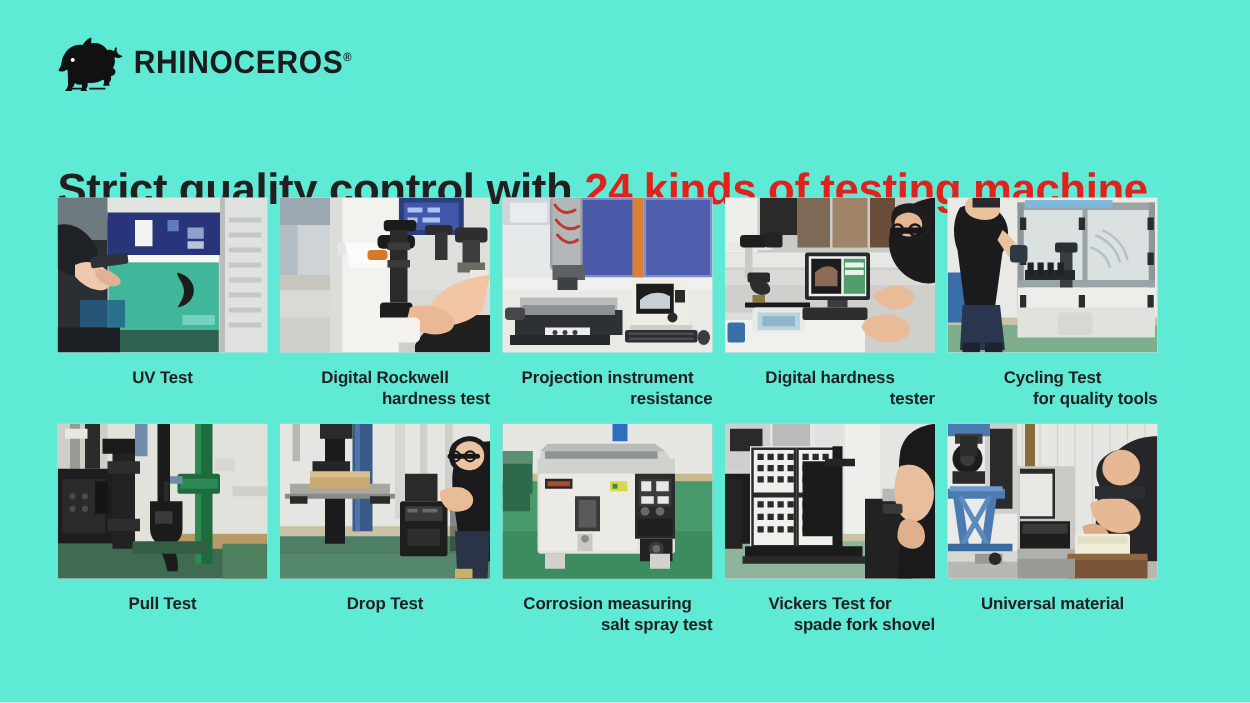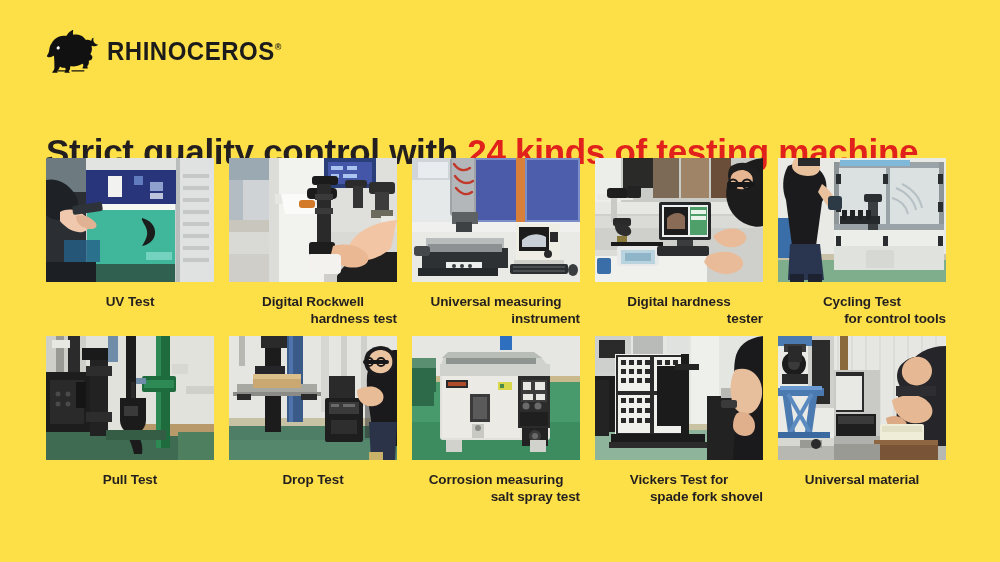--- a/index.html
+++ b/index.html
@@ -17,7 +17,7 @@
   .slide {
     position: absolute;
     inset: 0;
-    background: #fde047;
+    background: #5eead4;
   }
 
   

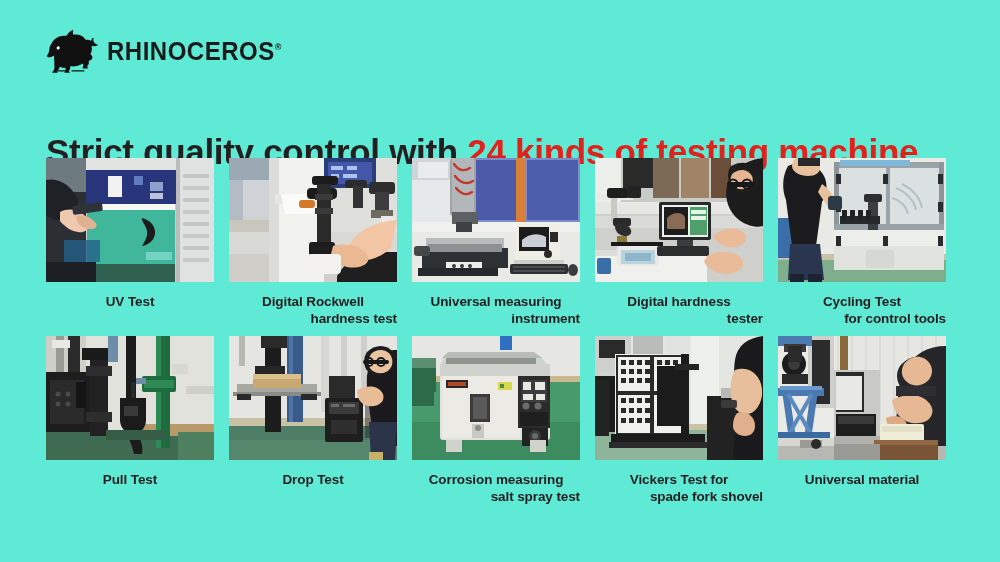--- a/index.html
+++ b/index.html
@@ -78,6 +78,7 @@
     grid-template-columns: repeat(5, 168px);
     grid-column-gap: 15px;
     grid-row-gap: 7px;
+    gap: 10px;
   }
   .cell { width: 168px; }
   .photo {

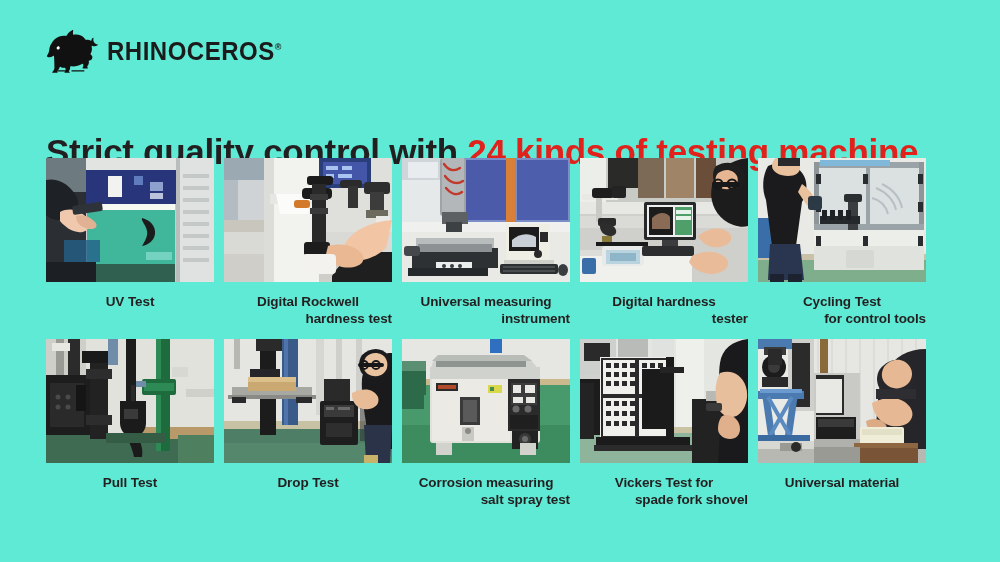--- a/index.html
+++ b/index.html
@@ -258,7 +258,7 @@
         </svg>
       </div>
       <div class="caption">
-        <span>Universal measuring</span>
+        <span>Projection instrument</span>
         <span class="l2">instrument</span>
       </div>
     </div>

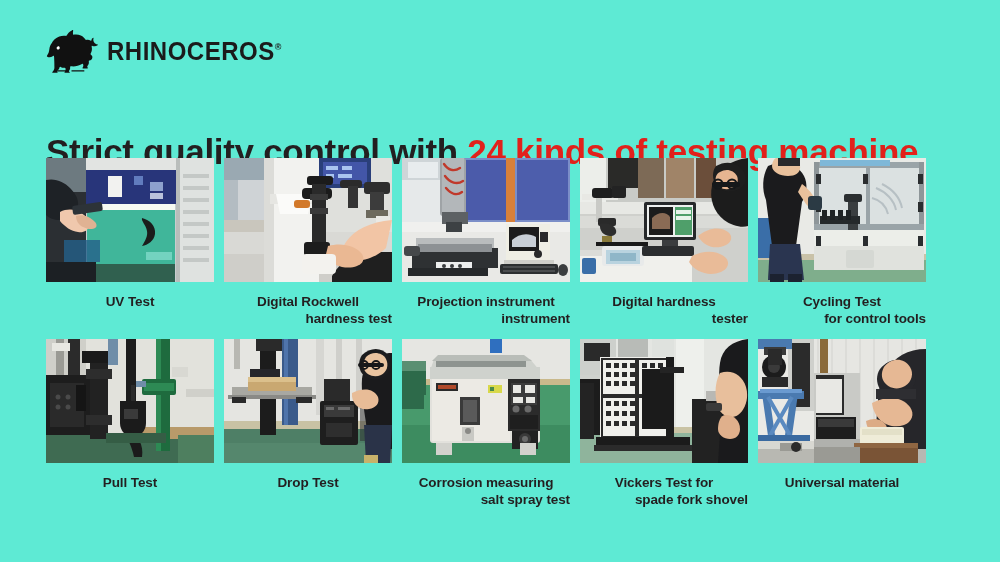--- a/index.html
+++ b/index.html
@@ -259,7 +259,7 @@
       </div>
       <div class="caption">
         <span>Projection instrument</span>
-        <span class="l2">instrument</span>
+        <span class="l2">resistance</span>
       </div>
     </div>
 

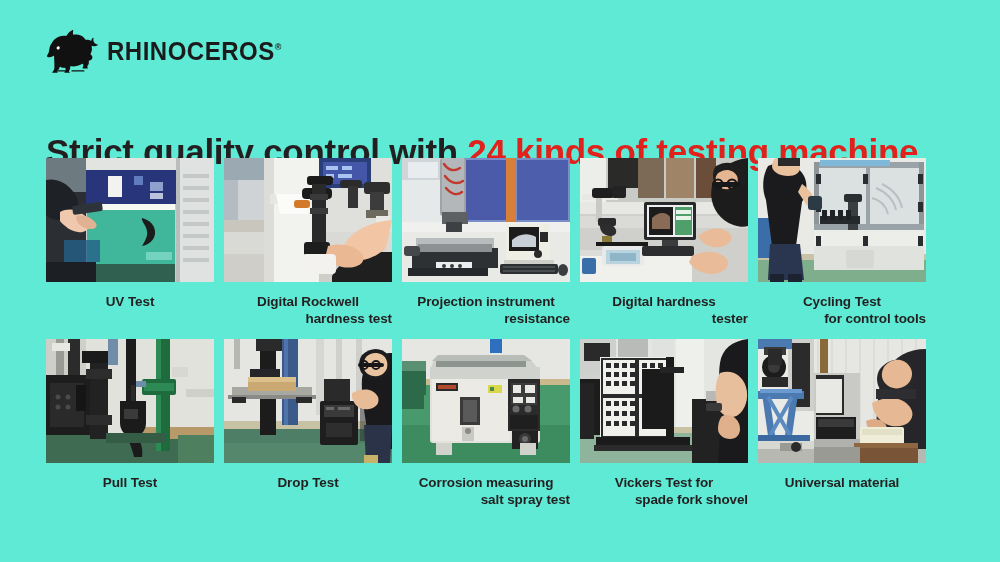--- a/index.html
+++ b/index.html
@@ -366,7 +366,7 @@
       </div>
       <div class="caption">
         <span>Cycling Test</span>
-        <span class="l2">for control tools</span>
+        <span class="l2">for quality tools</span>
       </div>
     </div>
 

